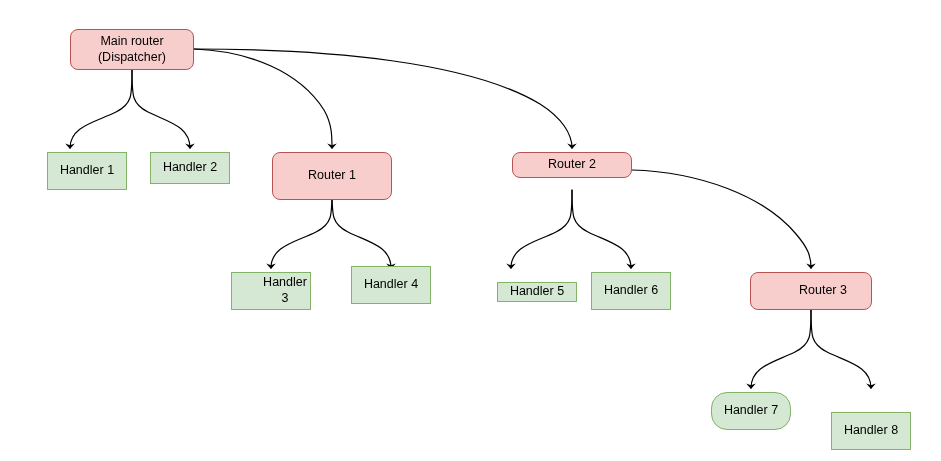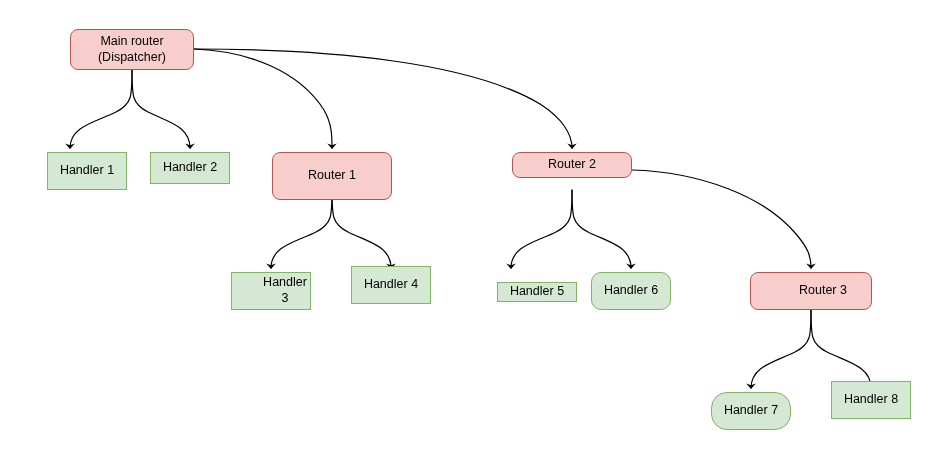--- a/index.html
+++ b/index.html
@@ -82,7 +82,7 @@
       <div class="node handler" style="left: 231px; top: 272px; width: 80px; height: 38px; padding-left: 28px;"><span>Handler 3</span></div>
       <div class="node handler" style="left: 351px; top: 266px; width: 80px; height: 38px;"><span>Handler 4</span></div>
       <div class="node handler" style="left: 497px; top: 272px; width: 80px; height: 20px; margin-top: 10px;"><span>Handler 5</span></div>
-      <div class="node handler" style="left: 591px; top: 272px; width: 80px; height: 38px; border-radius: 10px;"><span>Handler 6</span></div>
+      <div class="node handler" style="left: 591px; top: 272px; width: 80px; height: 38px;"><span>Handler 6</span></div>
       <div class="node router" style="left: 750px; top: 272px; width: 122px; height: 38px; padding-left: 24px;"><span>Router 3</span></div>
       <div class="node handler" style="left: 711px; top: 392px; width: 80px; height: 38px; border-radius: 16px;"><span>Handler 7</span></div>
       <div class="node handler" style="left: 831px; top: 381px; width: 80px; height: 38px;"><span>Handler 8</span></div>

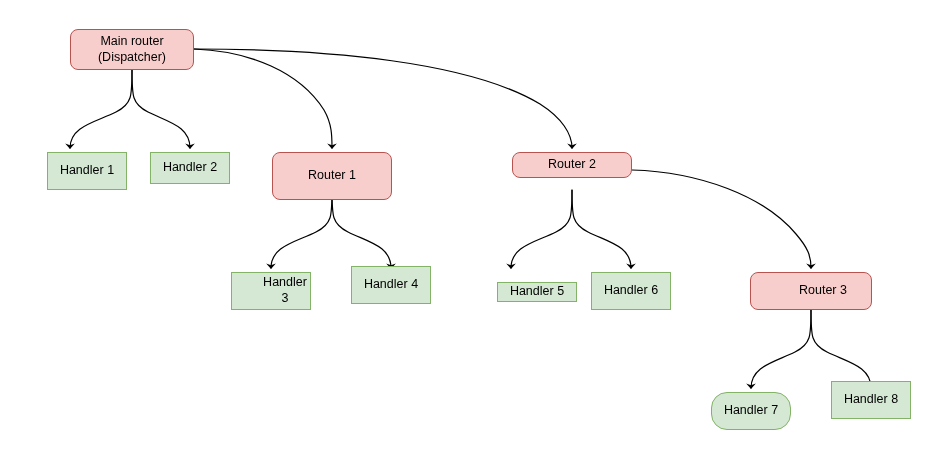--- a/index.html
+++ b/index.html
@@ -85,7 +85,7 @@
       <div class="node handler" style="left: 591px; top: 272px; width: 80px; height: 38px;"><span>Handler 6</span></div>
       <div class="node router" style="left: 750px; top: 272px; width: 122px; height: 38px; padding-left: 24px;"><span>Router 3</span></div>
       <div class="node handler" style="left: 711px; top: 392px; width: 80px; height: 38px; border-radius: 16px;"><span>Handler 7</span></div>
-      <div class="node handler" style="left: 831px; top: 381px; width: 80px; height: 38px;"><span>Handler 8</span></div>
+      <div class="node handler" style="left: 831px; top: 412px; width: 80px; height: 38px;"><span>Handler 8</span></div>
     </div>
 
 </div>

